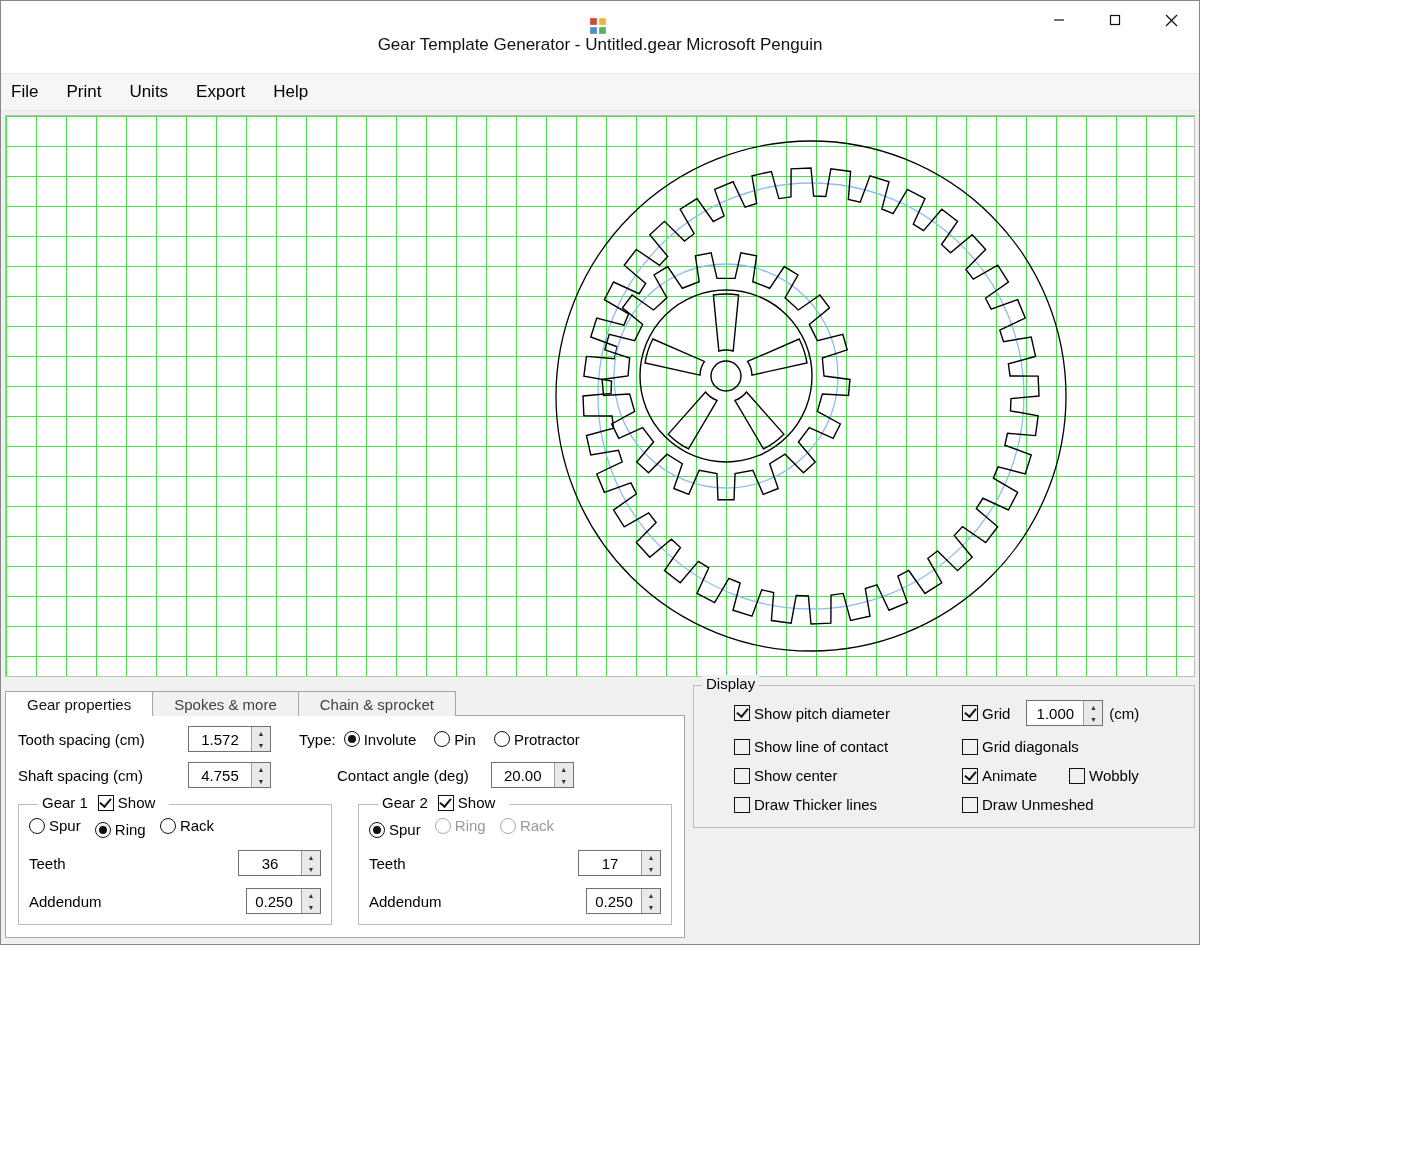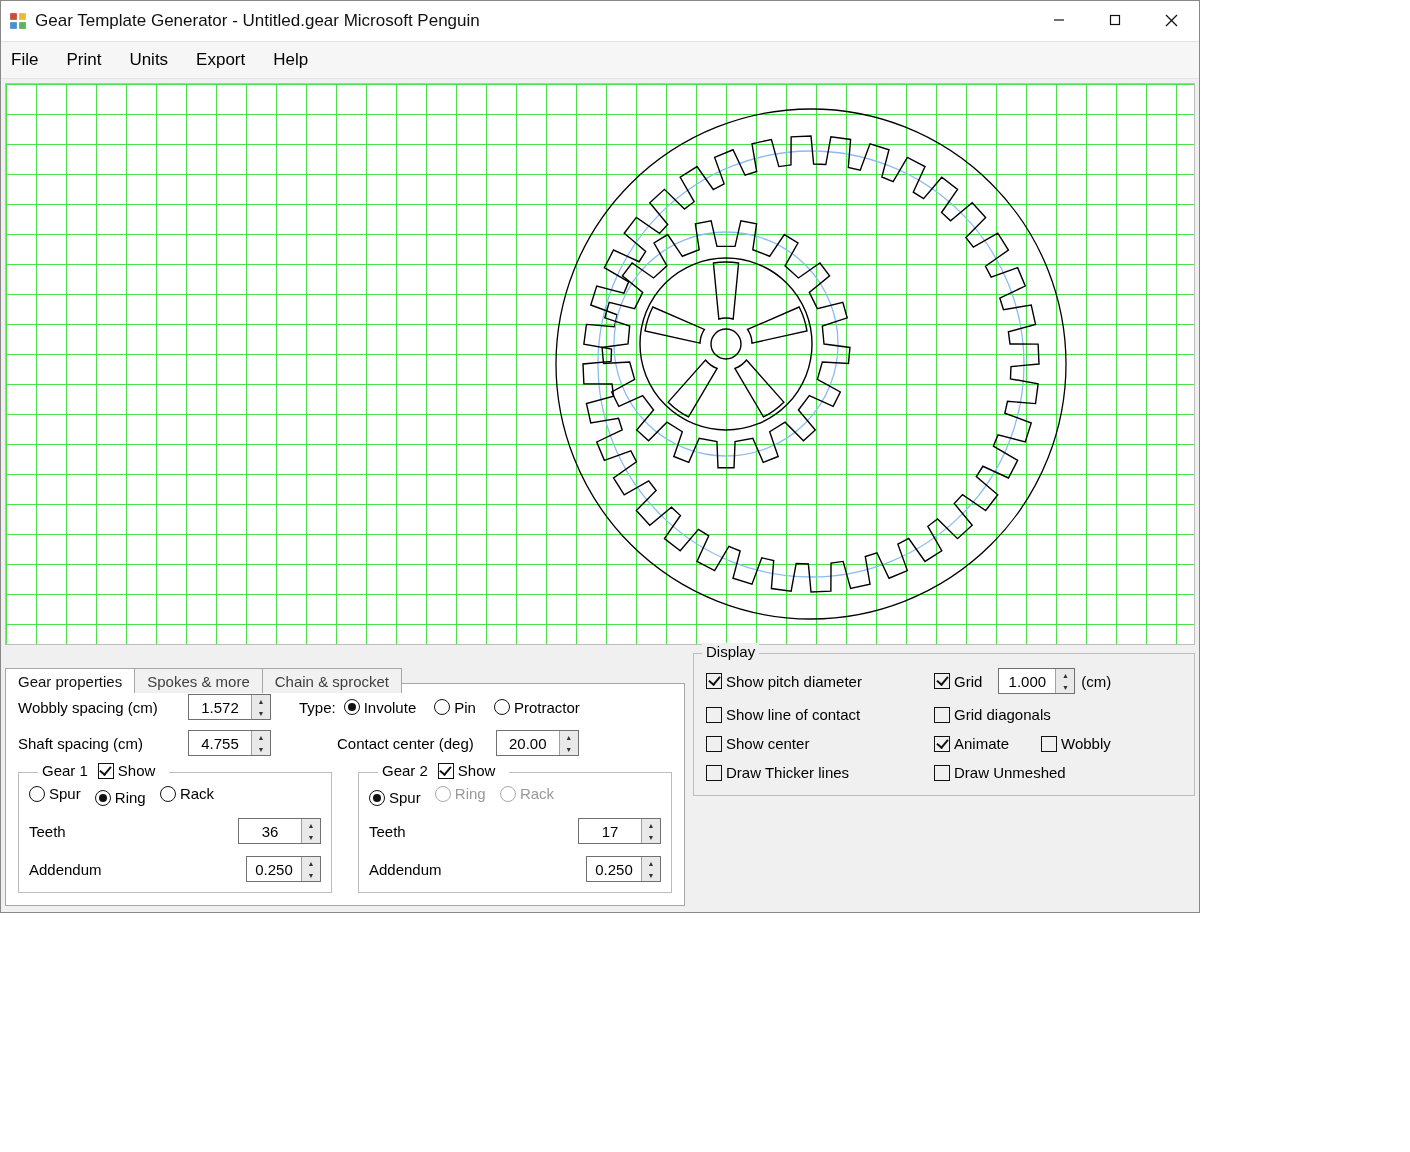--- a/index.html
+++ b/index.html
@@ -4,7 +4,7 @@
 <style>
 html,body{margin:0;padding:0;font-family:"Segoe UI",Tahoma,sans-serif;font-size:15px;color:#000;background:#fff;}
 .window{width:1200px;border:1px solid #888;background:#f0f0f0;box-sizing:border-box;}
-.titlebar{height:40px;background:#fff;display:flex;align-items:center;padding:0 4px;position:relative;}
+.titlebar{height:40px;background:#fff;display:flex;align-items:center;padding:16px 4px;position:relative;flex-direction:column;}
 .app-icon{width:18px;height:18px;margin:0 8px 0 4px;}
 .title-text{font-size:17px;color:#111;}
 .win-controls{position:absolute;right:0;top:0;display:flex;}

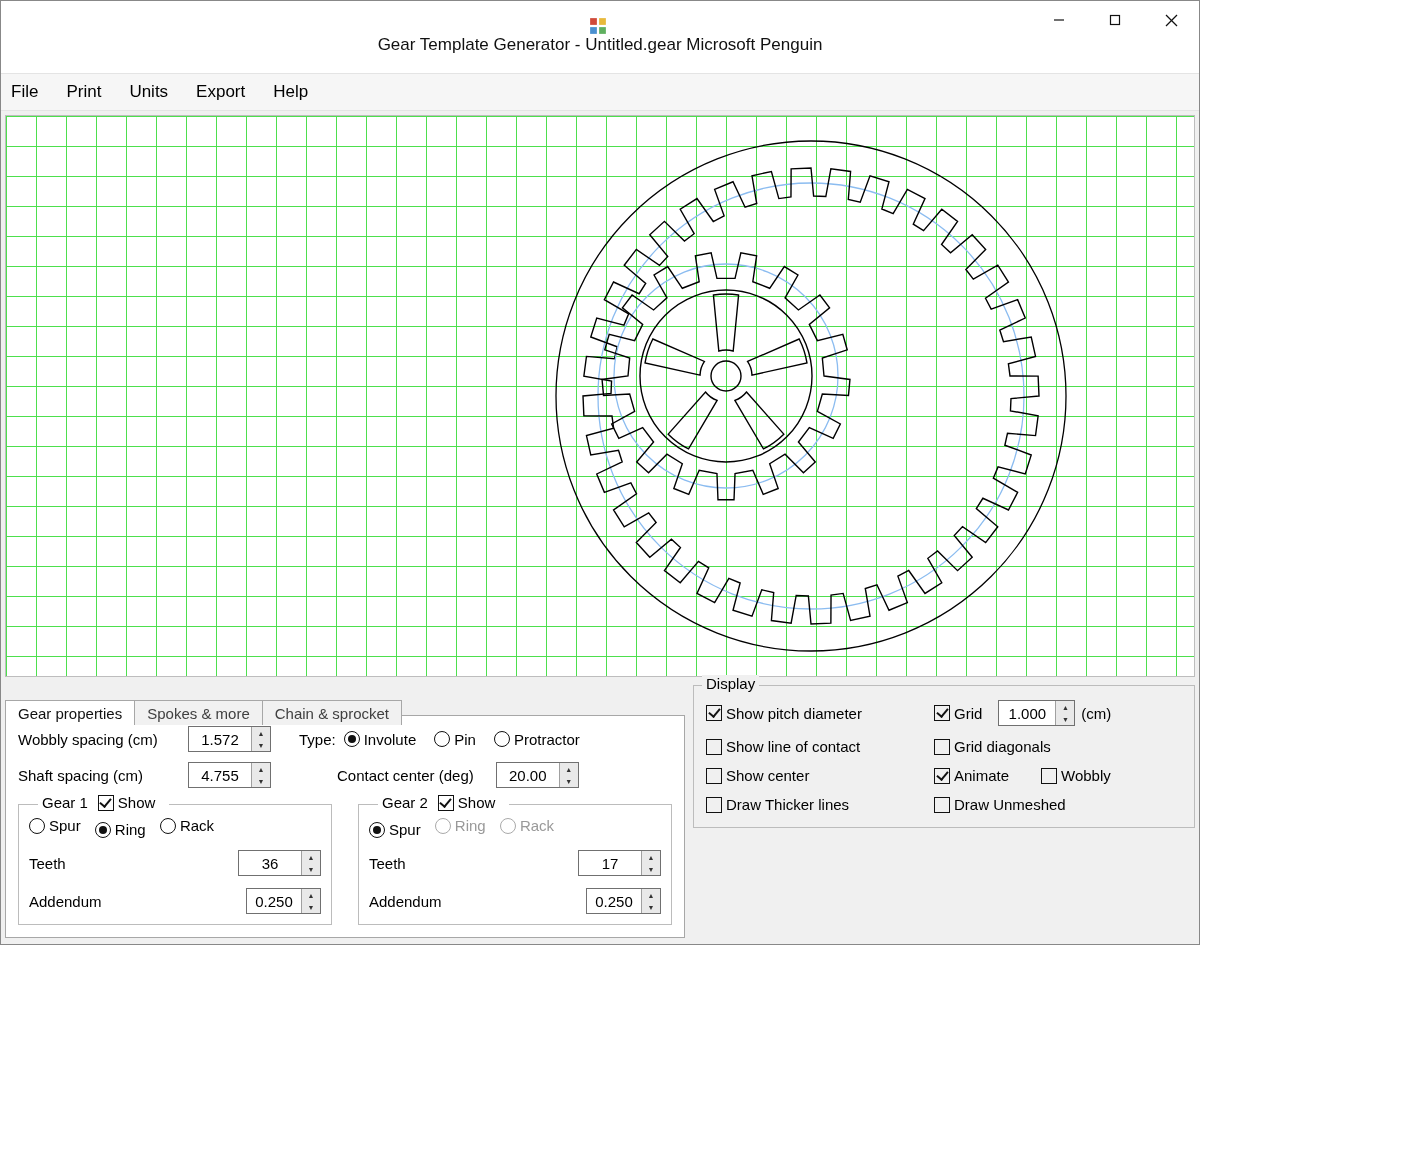--- a/index.html
+++ b/index.html
@@ -17,7 +17,7 @@
 .bottom{display:flex;gap:8px;padding:4px 4px 6px 4px;}
 .left-panel{flex:0 0 680px;}
 .tabs{display:flex;align-items:flex-end;height:30px;position:relative;}
-.tab{border:1px solid #a7a7a7;border-bottom:none;padding:4px 12px 3px;background:#f1f1f1;color:#404040;margin-right:-1px;font-size:15px;position:relative;top:10px;}
+.tab{border:1px solid #a7a7a7;border-bottom:none;padding:4px 21px 3px;background:#f1f1f1;color:#404040;margin-right:-1px;font-size:15px;position:relative;top:1px;}
 .tab.active{background:#fff;color:#111;z-index:2;}
 .tab-body{border:1px solid #a7a7a7;background:#fff;padding:10px 12px 12px;}
 .row{display:flex;align-items:center;gap:8px;margin-bottom:10px;}

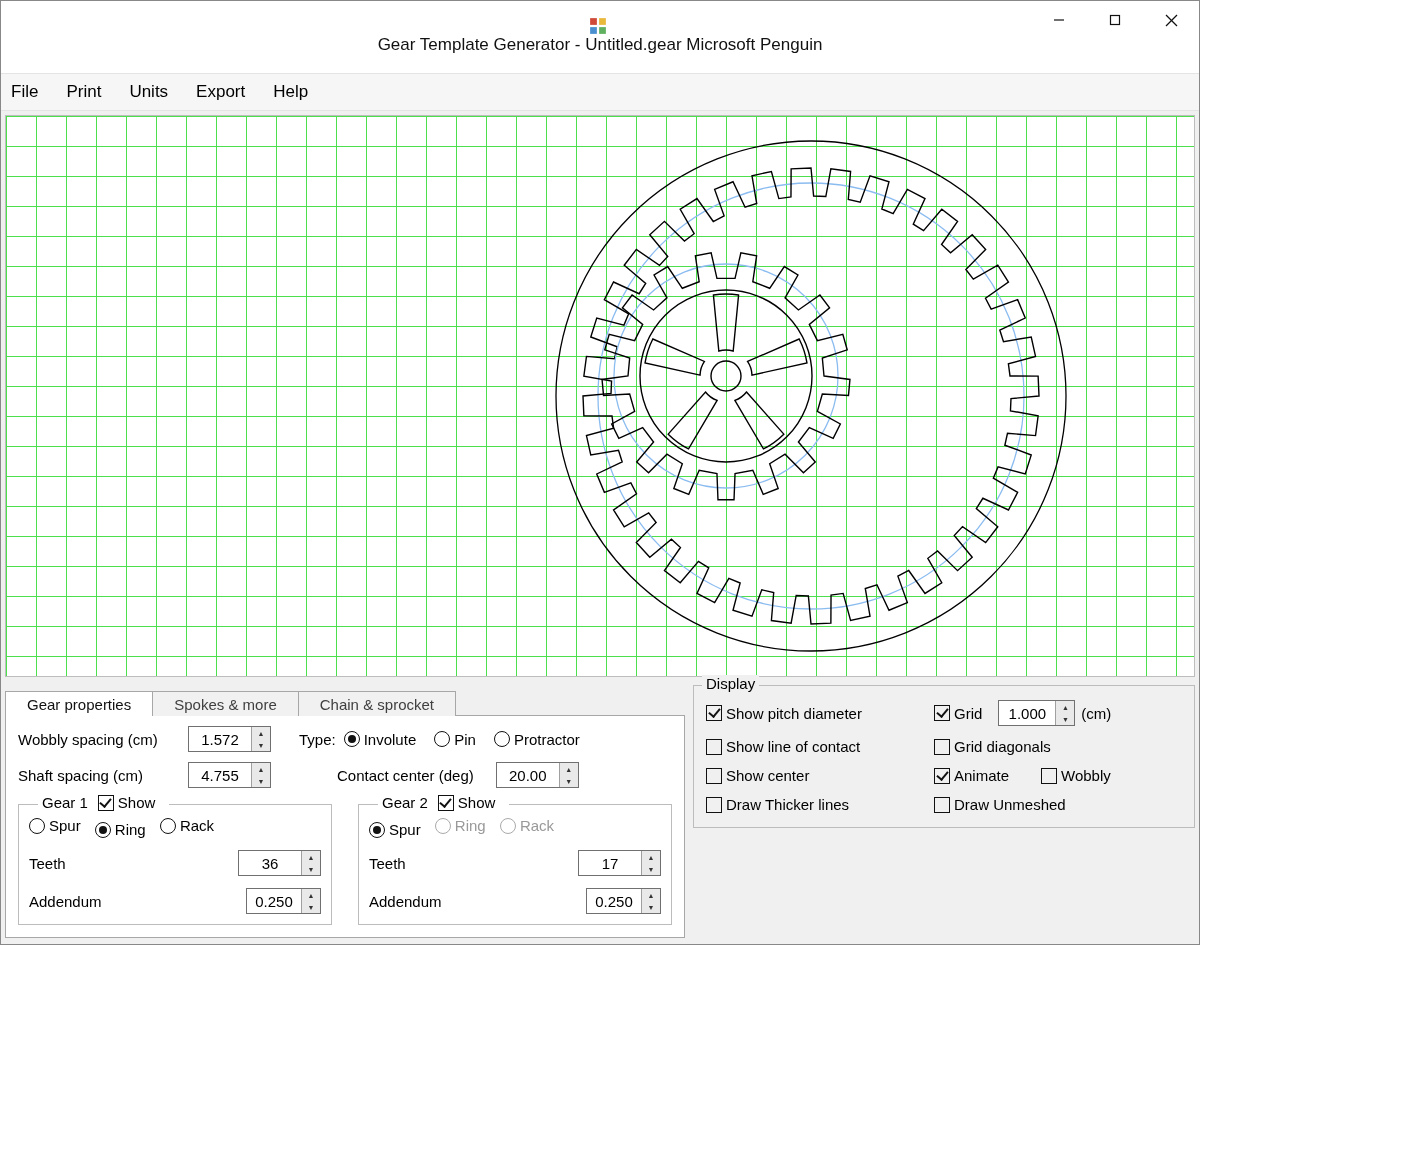--- a/index.html
+++ b/index.html
@@ -43,7 +43,7 @@
 .group{border:1px solid #bcbcbc;padding:8px 12px 14px;position:relative;}
 .group .glegend{position:absolute;top:-11px;left:8px;background:#f0f0f0;padding:0 4px;font-size:15px;}
 .disp-grid{display:grid;grid-template-columns:220px 1fr;row-gap:12px;column-gap:8px;margin-top:6px;}
-.disp-cell{display:flex;align-items:center;gap:6px;font-size:15px;}
+.disp-cell{display:flex;align-items:center;gap:6px;font-size:15px;margin-left:28px;}
 .below{margin-top:20px;display:grid;grid-template-columns:230px 110px;row-gap:14px;align-items:center;font-size:15px;}
 </style>
 </head>

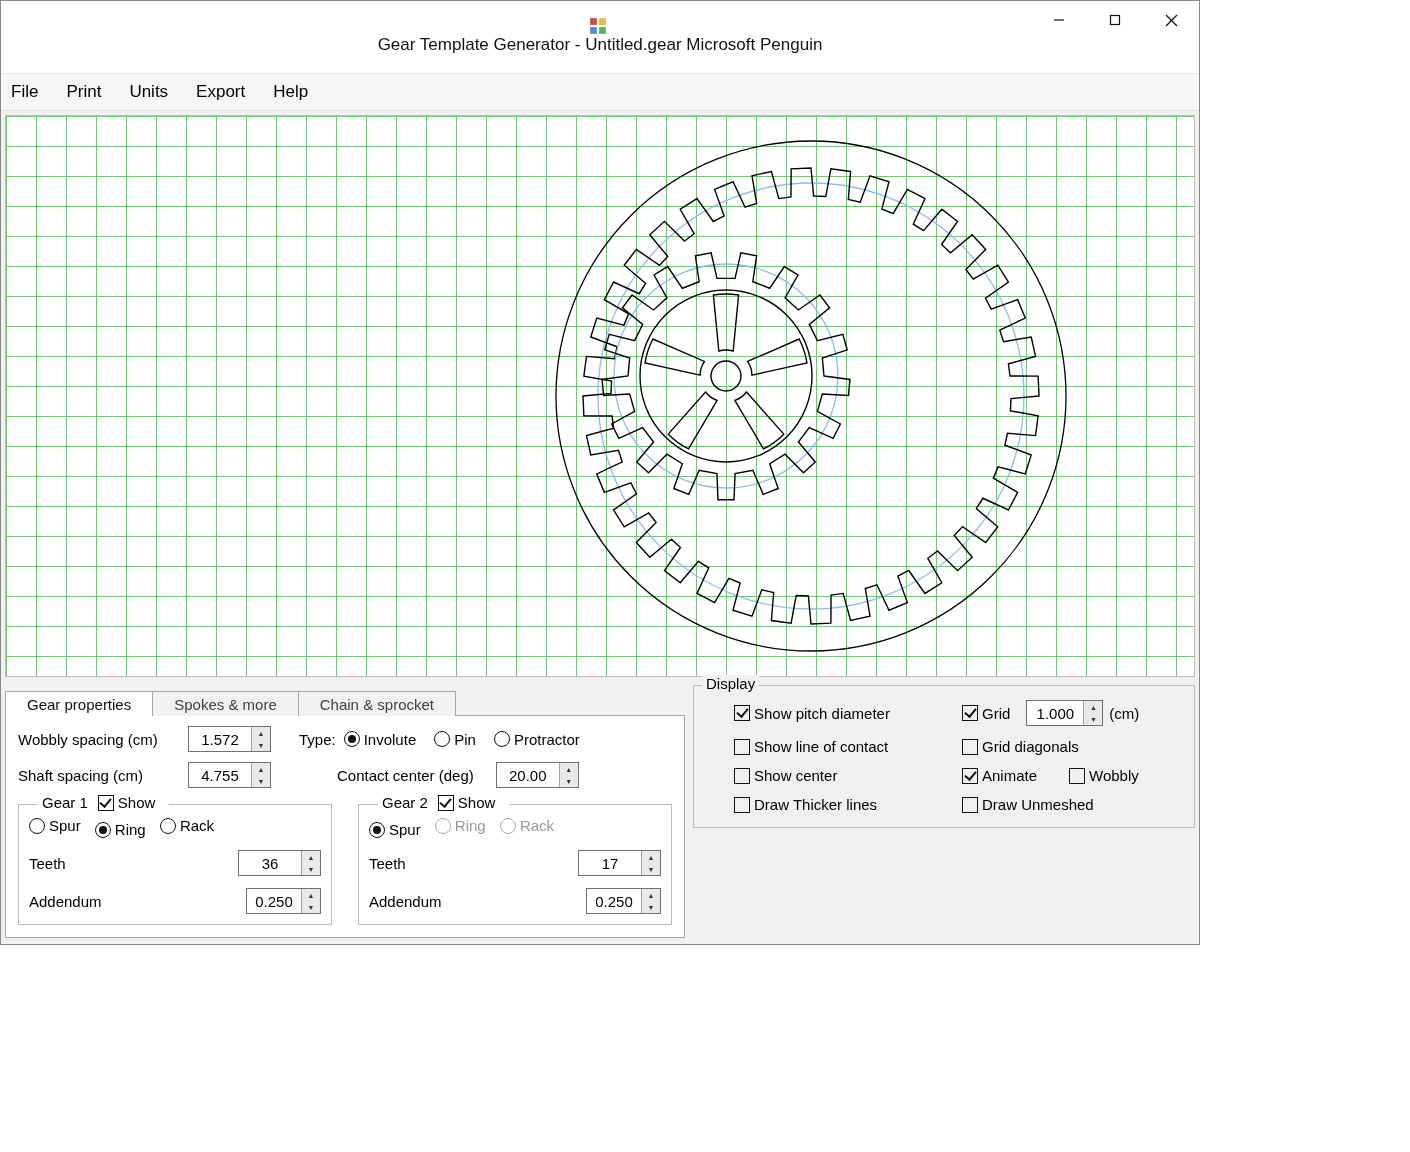--- a/index.html
+++ b/index.html
@@ -126,7 +126,7 @@
       <div class="tab-body">
 
         <div class="row">
-          <span class="lab">Wobbly spacing (cm)</span>
+          <span class="lab">Tooth spacing (cm)</span>
           <span class="spin">
               <input value="1.572" style="">
               <span class="btns">

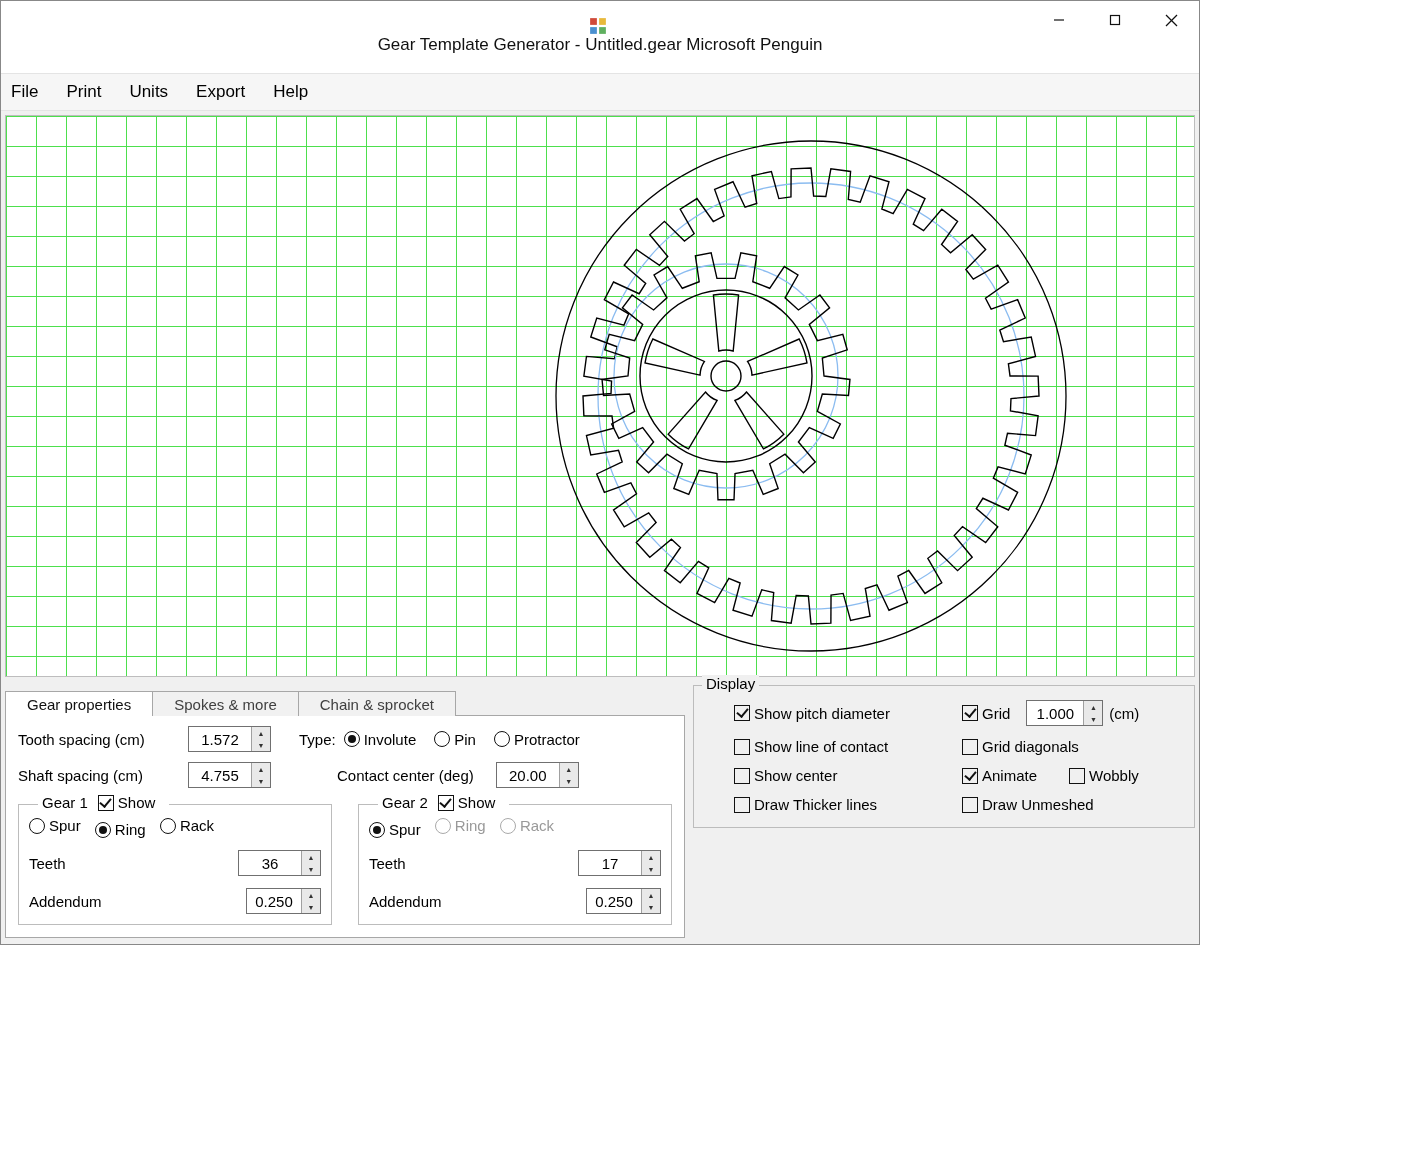--- a/index.html
+++ b/index.html
@@ -160,7 +160,7 @@
               </span>
             </span>
           <span style="width:50px"></span>
-          <span>Contact center (deg)</span>
+          <span>Contact angle (deg)</span>
           <span style="width:6px"></span>
           <span class="spin">
               <input value="20.00" style="">

